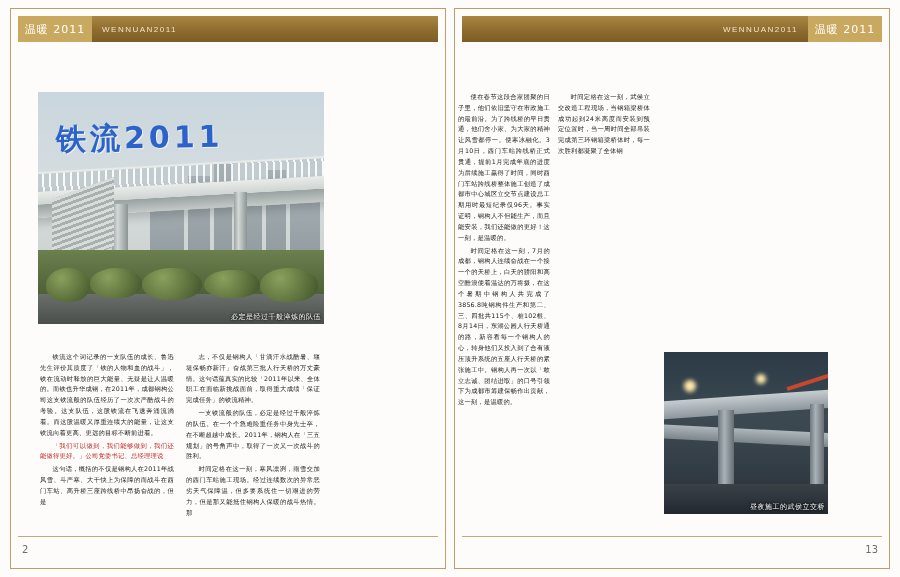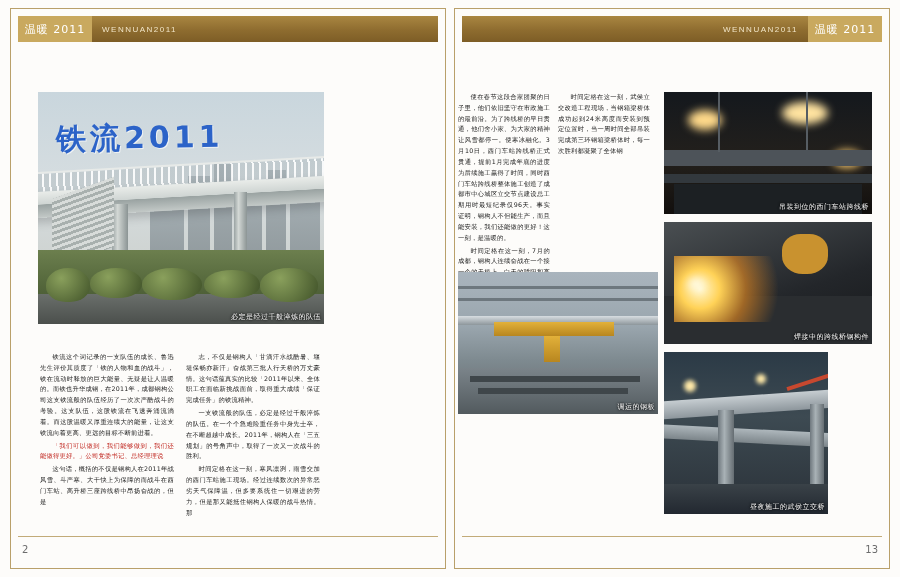--- a/index.html
+++ b/index.html
@@ -278,18 +278,6 @@
       <p>时间定格在这一刻，武侯立交改造工程现场，当钢箱梁桥体成功起到24米高度而安装到预定位置时，当一周时间全部吊装完成第三环钢箱梁桥体时，每一次胜利都凝聚了全体钢</p>
     </div>
 
-    <div class="photo" style="left:214px; top:92px; width:208px; height:122px;">
-      <div class="night-bg"></div>
-      <div class="glow" style="left:24px; top:18px; width:34px; height:20px; background:#ffd98a;"></div>
-      <div class="glow" style="left:118px; top:10px; width:46px; height:22px; background:#ffe3a0;"></div>
-      <div class="glow" style="left:168px; top:58px; width:30px; height:18px; background:#ffcf74;"></div>
-      <div class="steel-beam" style="left:0; top:58px; width:208px; height:16px; background:#4d5359;"></div>
-      <div class="steel-beam" style="left:0; top:82px; width:208px; height:9px; background:#32383d;"></div>
-      <div class="crane-line" style="left:54px; top:0; width:2px; height:60px;"></div>
-      <div class="crane-line" style="left:142px; top:0; width:2px; height:58px;"></div>
-      <div class="steel-beam" style="left:10px; top:92px; width:188px; height:30px; background:#1c2023;"></div>
-      <div class="cap">吊装到位的西门车站跨线桥</div>
-    </div>
 
     <div class="photo" style="left:214px; top:222px; width:208px; height:122px;">
       <div class="weld-bg"></div>

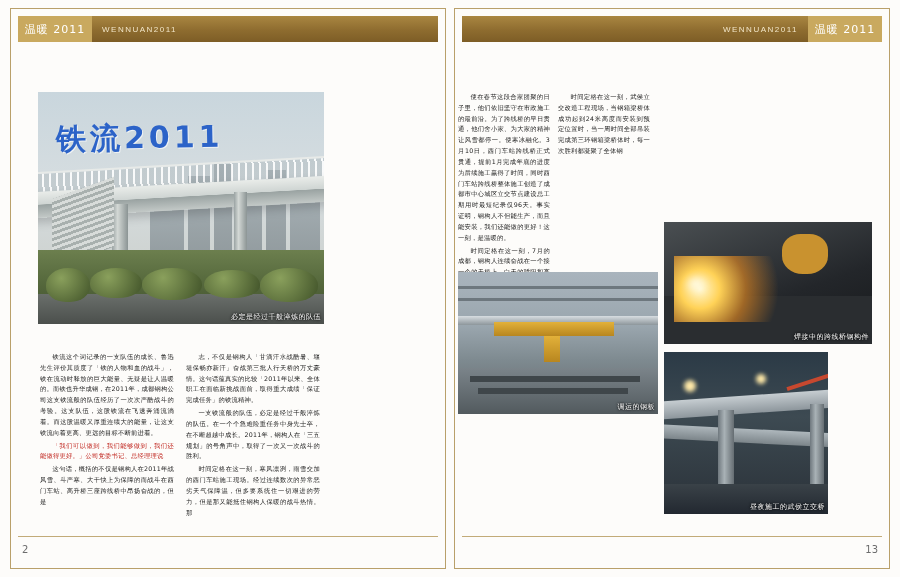--- a/index.html
+++ b/index.html
@@ -279,14 +279,6 @@
     </div>
 
 
-    <div class="photo" style="left:214px; top:222px; width:208px; height:122px;">
-      <div class="weld-bg"></div>
-      <div class="helmet" style="left:118px; top:12px; width:46px; height:40px;"></div>
-      <div class="steel-beam" style="left:0; top:74px; width:208px; height:48px; background:#2a2d30;"></div>
-      <div class="spark-fan" style="left:10px; top:34px; width:130px; height:66px;"></div>
-      <div class="glow" style="left:24px; top:56px; width:16px; height:12px; background:#fffbe6;"></div>
-      <div class="cap">焊接中的跨线桥钢构件</div>
-    </div>
 
     <div class="photo" style="left:8px; top:272px; width:200px; height:142px;">
       <div class="shop-bg"></div>

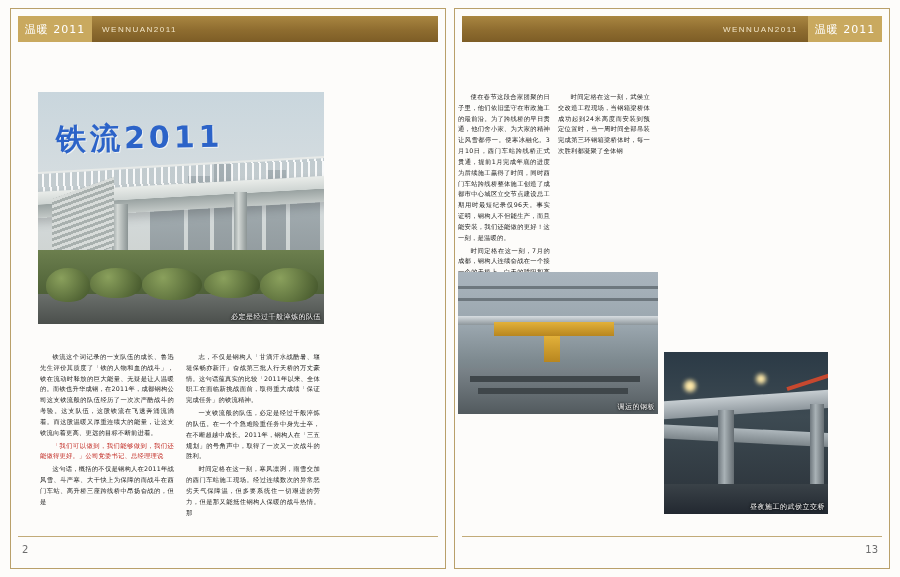--- a/index.html
+++ b/index.html
@@ -280,18 +280,6 @@
 
 
 
-    <div class="photo" style="left:8px; top:272px; width:200px; height:142px;">
-      <div class="shop-bg"></div>
-      <div class="shop-truss" style="left:0; top:14px; width:200px;"></div>
-      <div class="shop-truss" style="left:0; top:26px; width:200px;"></div>
-      <div class="crane-rail" style="left:0; top:44px; width:200px; height:9px;"></div>
-      <div class="crane-body" style="left:36px; top:50px; width:120px; height:14px;"></div>
-      <div class="crane-body" style="left:86px; top:64px; width:16px; height:26px;"></div>
-      <div class="floor-plate" style="left:0; top:96px; width:200px; height:46px;"></div>
-      <div class="stock-bar" style="left:12px; top:104px; width:170px; height:6px;"></div>
-      <div class="stock-bar" style="left:20px; top:116px; width:150px; height:6px;"></div>
-      <div class="cap">调运的钢板</div>
-    </div>
 
     <div class="photo" style="left:214px; top:352px; width:164px; height:162px;">
       <div class="via-bg"></div>

